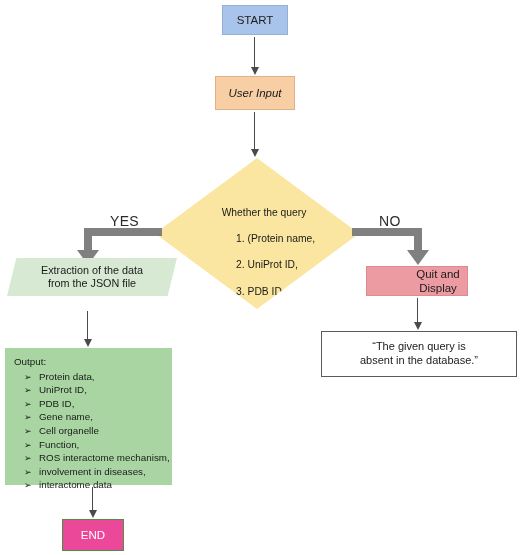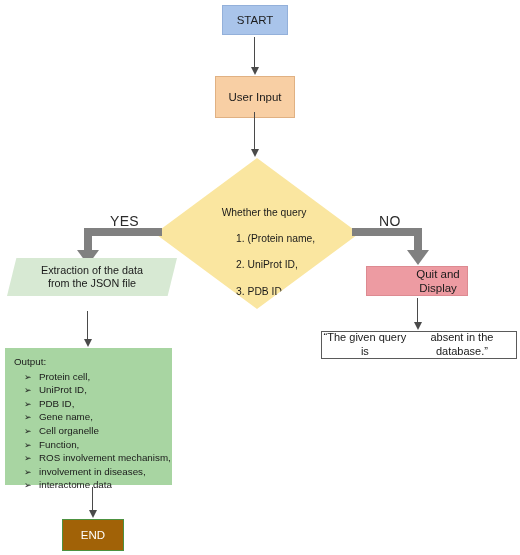--- a/index.html
+++ b/index.html
@@ -38,10 +38,11 @@
     color: #1c1c1c;
   }
   #user-input-node {
-    left: 215px; top: 76px; width: 80px; height: 42px;
+    left: 215px; top: 76px; width: 80px; height: 34px;
     background: #f8cfa4;
     border: 1px solid #e0b183;
     font-size: 11.5px;
+    font-style: italic;
   }
   #quit-display-node {
     left: 366px; top: 266px; width: 102px; height: 30px;

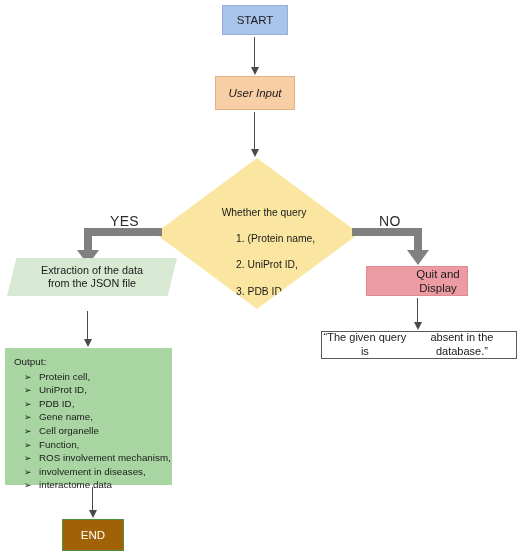--- a/index.html
+++ b/index.html
@@ -52,11 +52,11 @@
     padding-left: 42px;
   }
   #message-node {
-    left: 321px; top: 331px; width: 196px; height: 28px;
+    left: 321px; top: 331px; width: 196px; height: 46px;
     background: #ffffff;
     border: 1px solid #5a5a5a;
     font-size: 11px;
-    flex-direction: row;
+    flex-direction: column;
   }
   #end-node {
     left: 62px; top: 519px; width: 62px; height: 32px;

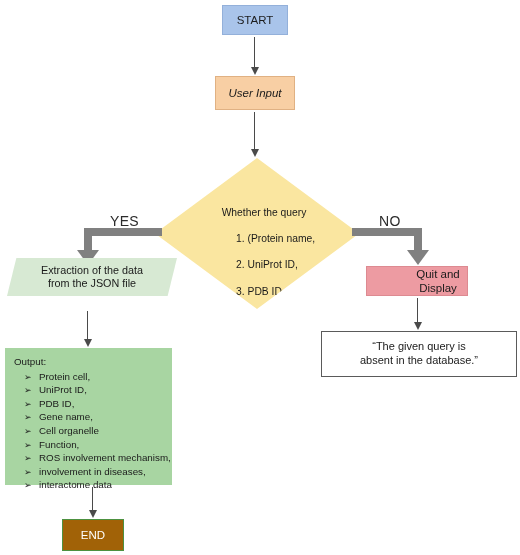--- a/index.html
+++ b/index.html
@@ -224,7 +224,7 @@
     <ul>
       <li>
           <span class="bullet">➢</span>
-          <span>Protein cell,</span>
+          <span>Protein data,</span>
         </li>
       <li>
           <span class="bullet">➢</span>

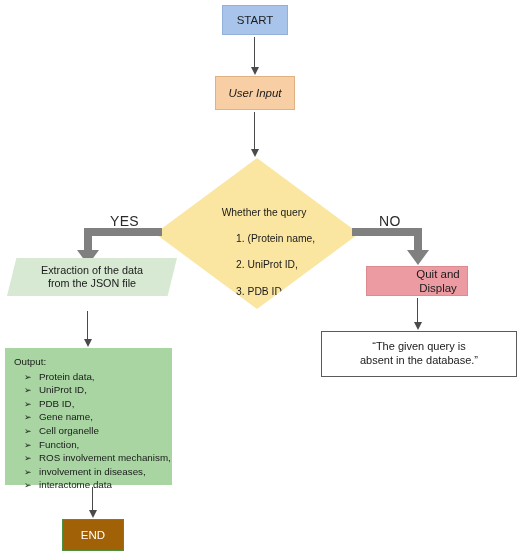--- a/index.html
+++ b/index.html
@@ -248,7 +248,7 @@
         </li>
       <li>
           <span class="bullet">➢</span>
-          <span>ROS involvement mechanism,</span>
+          <span>ROS interactome mechanism,</span>
         </li>
       <li>
           <span class="bullet">➢</span>

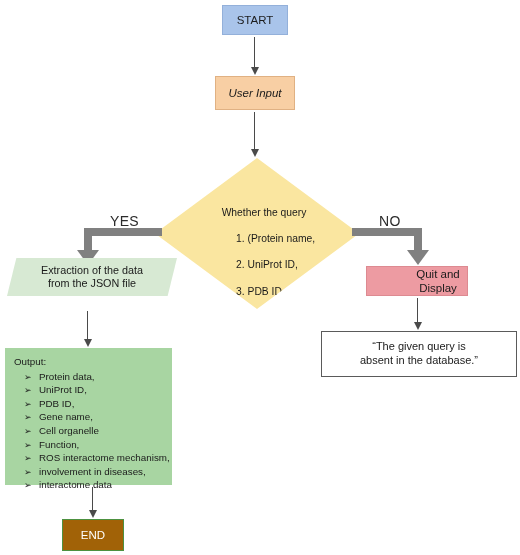--- a/index.html
+++ b/index.html
@@ -60,7 +60,7 @@
   }
   #end-node {
     left: 62px; top: 519px; width: 62px; height: 32px;
-    background: #a16207;
+    background: #ec4899;
     border: 1px solid #4d9140;
     font-size: 11.5px;
     color: #ffffff;

